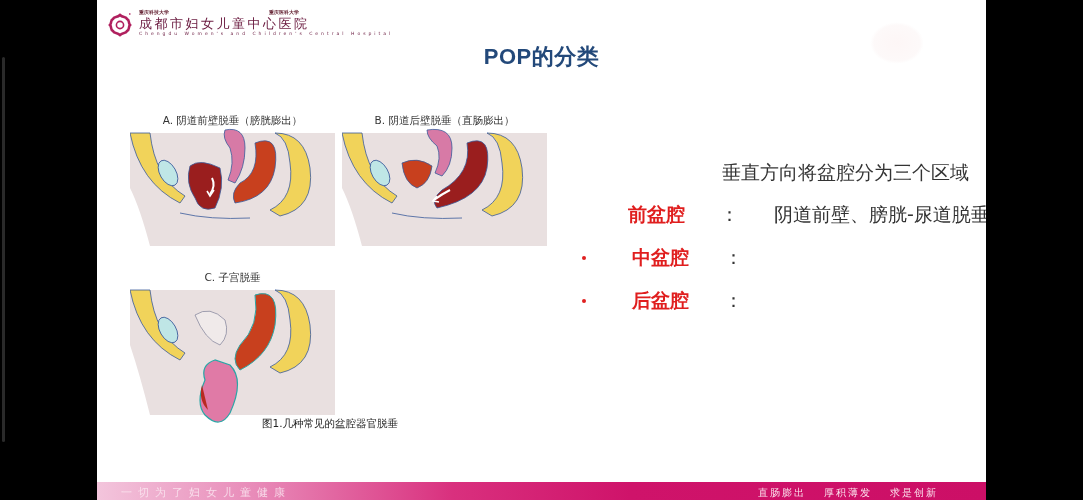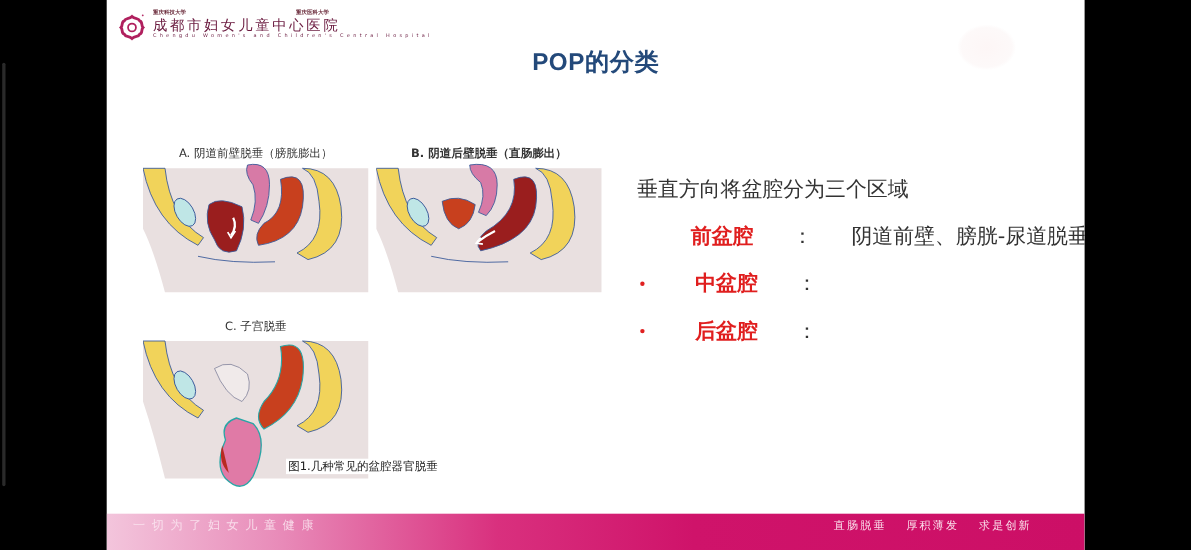--- a/index.html
+++ b/index.html
@@ -38,7 +38,7 @@
 
   
   .figure { position: absolute; left: 33px; top: 112px; width: 420px; height: 325px; }
-  .panel { position: absolute; width: 205px; margin-top: 20px; }
+  .panel { position: absolute; width: 205px; }
   .panel-label { font-size: 10.5px; color: #333; text-align: center; white-space: nowrap; height: 16px; line-height: 16px; }
   .panel svg { display: block; }
   .p-a { left: 0; top: 0; }

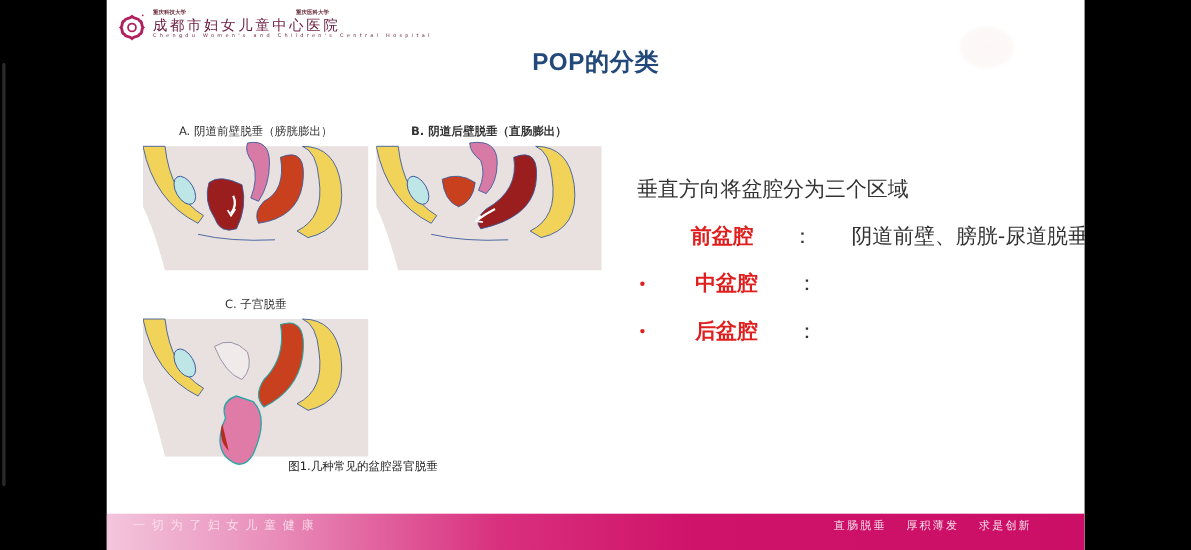--- a/index.html
+++ b/index.html
@@ -42,7 +42,7 @@
   .panel-label { font-size: 10.5px; color: #333; text-align: center; white-space: nowrap; height: 16px; line-height: 16px; }
   .panel svg { display: block; }
   .p-a { left: 0; top: 0; }
-  .p-b { left: 212px; top: 0; font-weight: bold; }
+  .p-b { left: 212px; top: 0; }
   .p-c { left: 0; top: 157px; }
   .p-d { left: 212px; top: 157px; }
   .fig-caption {

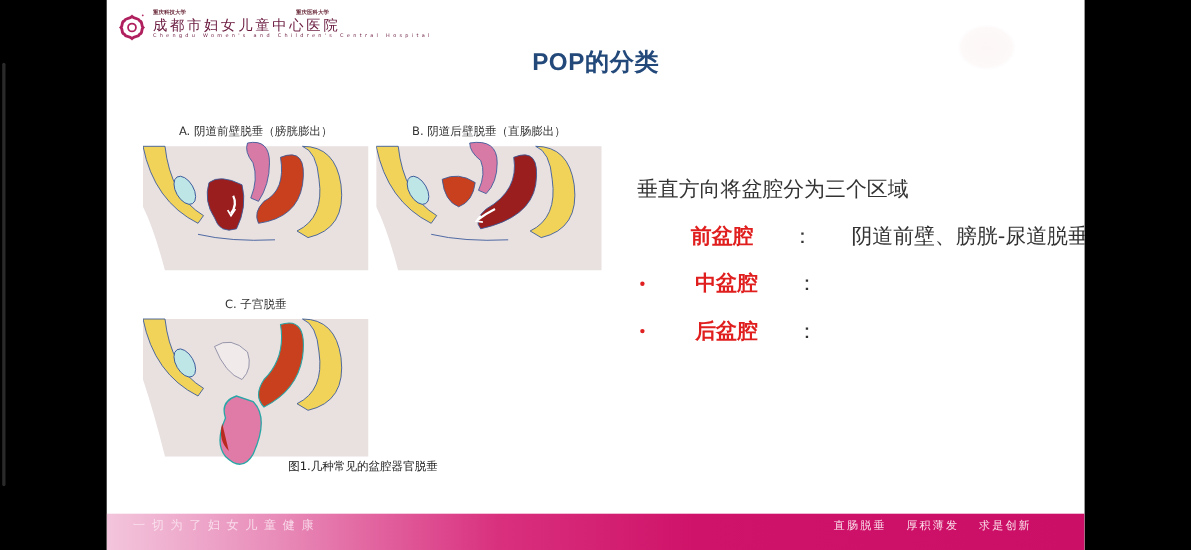--- a/index.html
+++ b/index.html
@@ -52,7 +52,7 @@
 
   
   .content { position: absolute; left: 482px; top: 158px; width: 390px; }
-  .intro { font-size: 19px; color: #333; line-height: 28px; margin-bottom: 15px; white-space: nowrap; }
+  .intro { font-size: 19px; color: #333; line-height: 28px; margin-bottom: 15px; white-space: nowrap; text-align: right; }
   .bullet { display: flex; align-items: center; height: 28px; margin-bottom: 15px; white-space: nowrap; gap: 31px; }
   .bullet-dot { width: 4px; height: 4px; border-radius: 50%; background: #e02020; margin: 0 15px 0 3px; }
   .bullet-key { font-size: 19px; font-weight: bold; color: #e01e1e; }

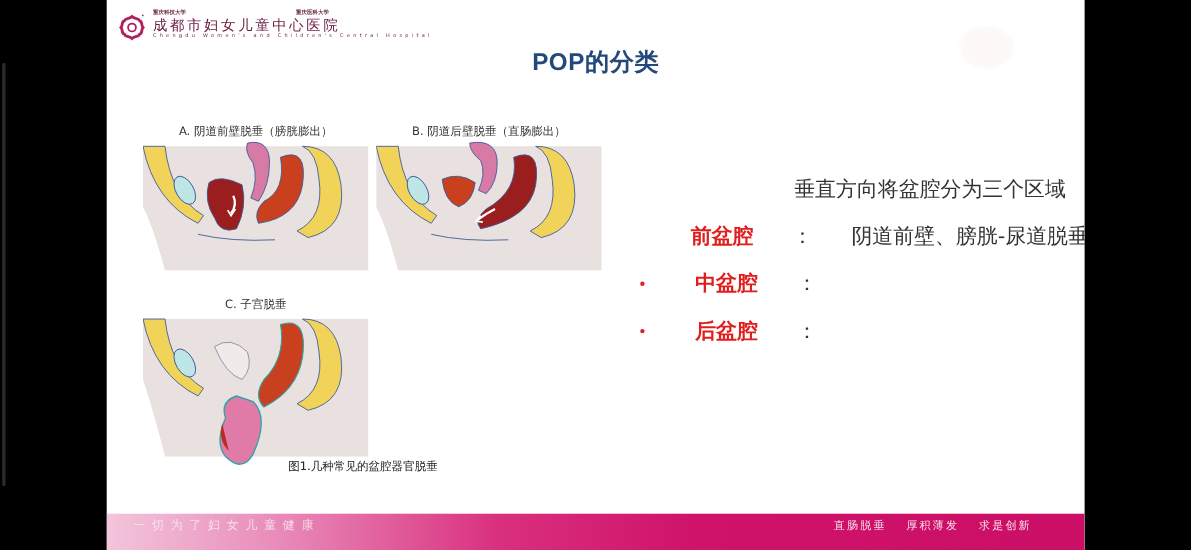--- a/index.html
+++ b/index.html
@@ -61,7 +61,7 @@
 
   
   .footer {
-    position: absolute; left: 0; bottom: 0; width: 889px; height: 33px;
+    position: absolute; left: 0; bottom: 0; width: 889px; height: 18px;
     background: linear-gradient(90deg, #f3c5dc 0%, #e88ab8 18%, #d9307e 40%, #cf136a 60%, #cc0f66 100%);
   }
   .footer-left {

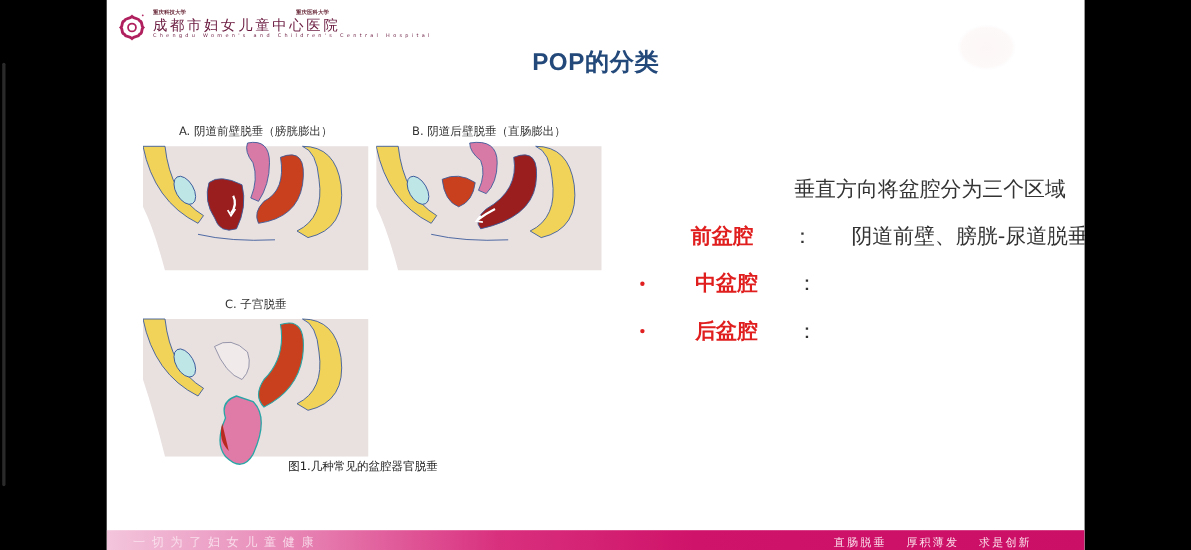--- a/index.html
+++ b/index.html
@@ -178,7 +178,7 @@
   <div class="footer">
     <div class="footer-left">一切为了妇女儿童健康</div>
     <div class="footer-right">
-      <span>直肠脱垂</span>
+      <span>直肠膨出</span>
       <span>厚积薄发</span>
       <span>求是创新</span>
     </div>

